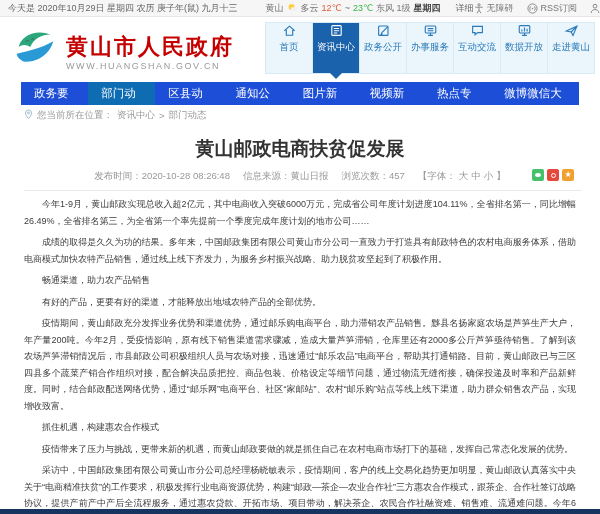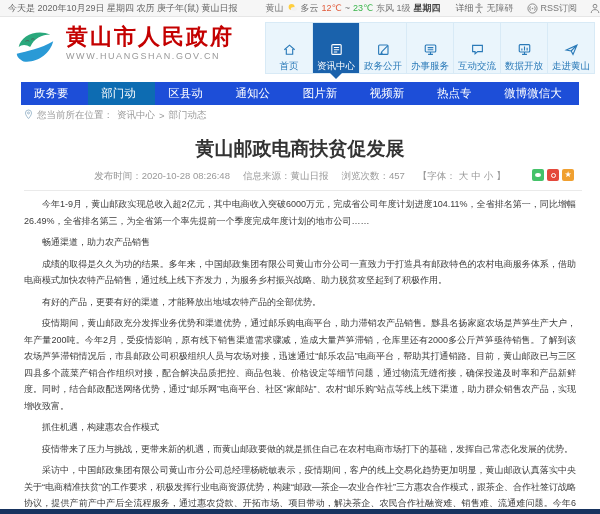--- a/index.html
+++ b/index.html
@@ -72,7 +72,7 @@
 <div class="page">
 
   <div class="utilbar">
-    <span class="date">今天是 2020年10月29日 星期四 农历 庚子年(鼠) 黄山日报</span>
+    <span class="date">今天是 2020年10月29日 星期四 农历 庚子年(鼠) 九月十三</span>
     <span class="weather">
       <span>黄山</span>
       <span>

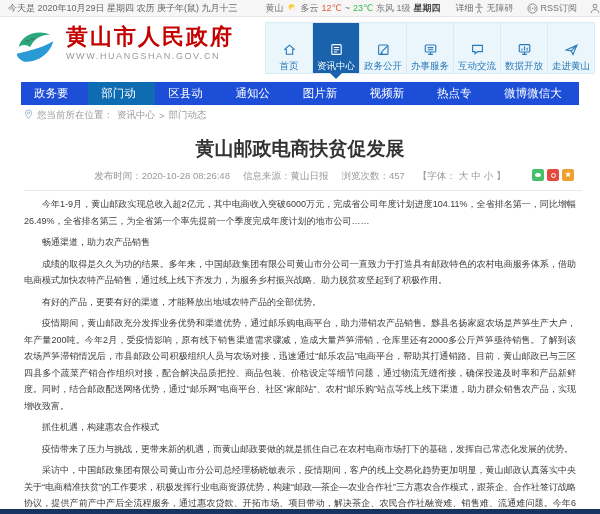--- a/index.html
+++ b/index.html
@@ -21,7 +21,7 @@
 
   
   .header { height:62px; display:flex; align-items:center; padding:0 5px 0 12px; background:#fff; }
-  .logo { display:flex; align-items:flex-start; gap:8px; }
+  .logo { display:flex; align-items:flex-end; gap:8px; }
   .logo svg { display:block; }
   .site-text .site-name { font-family:"Liberation Serif","DejaVu Serif",serif; font-weight:bold;
                           font-size:22px; color:#c40000; letter-spacing:2px; line-height:24px; }

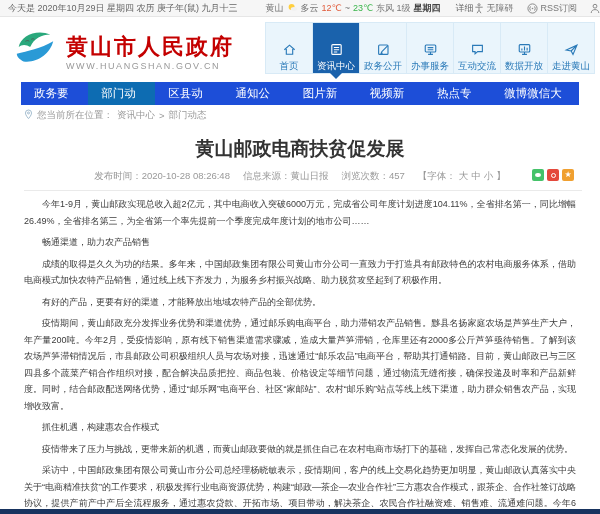--- a/index.html
+++ b/index.html
@@ -28,7 +28,7 @@
   .site-text .site-url { font-size:9px; color:#999; letter-spacing:1.6px; margin-top:2px; }
   .main-nav { margin-left:auto; display:flex; border:1px solid #d8eaf6; border-right:none; }
   .nav-item { width:47px; height:50px; background:#eaf5fc; border-right:1px solid #d8eaf6;
-              display:flex; flex-direction:column; align-items:center; justify-content:flex-end; gap:3px;
+              display:flex; flex-direction:column; align-items:center; justify-content:flex-start; gap:3px;
               color:#2a7ab8; font-size:9.5px; cursor:pointer; position:relative; }
   .nav-item svg { display:block; }
   .nav-item.active { background:#1a62ac; color:#fff; }

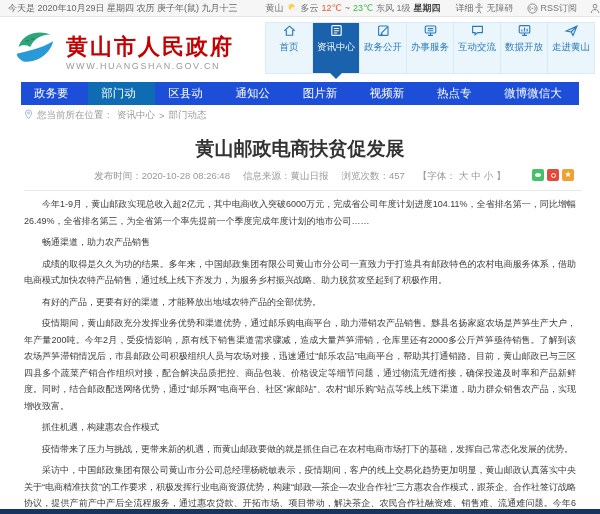--- a/index.html
+++ b/index.html
@@ -252,8 +252,8 @@
 
     <div class="article-body">
       <p>今年1-9月，黄山邮政实现总收入超2亿元，其中电商收入突破6000万元，完成省公司年度计划进度104.11%，全省排名第一，同比增幅26.49%，全省排名第三，为全省第一个率先提前一个季度完成年度计划的地市公司……</p>
+      <p>成绩的取得是久久为功的结果。多年来，中国邮政集团有限公司黄山市分公司一直致力于打造具有邮政特色的农村电商服务体系，借助电商模式加快农特产品销售，通过线上线下齐发力，为服务乡村振兴战略、助力脱贫攻坚起到了积极作用。</p>
       <p>畅通渠道，助力农产品销售</p>
-      <p>成绩的取得是久久为功的结果。多年来，中国邮政集团有限公司黄山市分公司一直致力于打造具有邮政特色的农村电商服务体系，借助电商模式加快农特产品销售，通过线上线下齐发力，为服务乡村振兴战略、助力脱贫攻坚起到了积极作用。</p>
       <p>有好的产品，更要有好的渠道，才能释放出地域农特产品的全部优势。</p>
       <p>疫情期间，黄山邮政充分发挥业务优势和渠道优势，通过邮乐购电商平台，助力滞销农产品销售。黟县名扬家庭农场是芦笋生产大户，年产量200吨。今年2月，受疫情影响，原有线下销售渠道需求骤减，造成大量芦笋滞销，仓库里还有2000多公斤芦笋亟待销售。了解到该农场芦笋滞销情况后，市县邮政公司积极组织人员与农场对接，迅速通过“邮乐农品”电商平台，帮助其打通销路。目前，黄山邮政已与三区四县多个蔬菜产销合作组织对接，配合解决品质把控、商品包装、价格设定等细节问题，通过物流无缝衔接，确保投递及时率和产品新鲜度。同时，结合邮政配送网络优势，通过“邮乐网”电商平台、社区“家邮站”、农村“邮乐购”站点等线上线下渠道，助力群众销售农产品，实现增收致富。</p>
       <p>抓住机遇，构建惠农合作模式</p>

